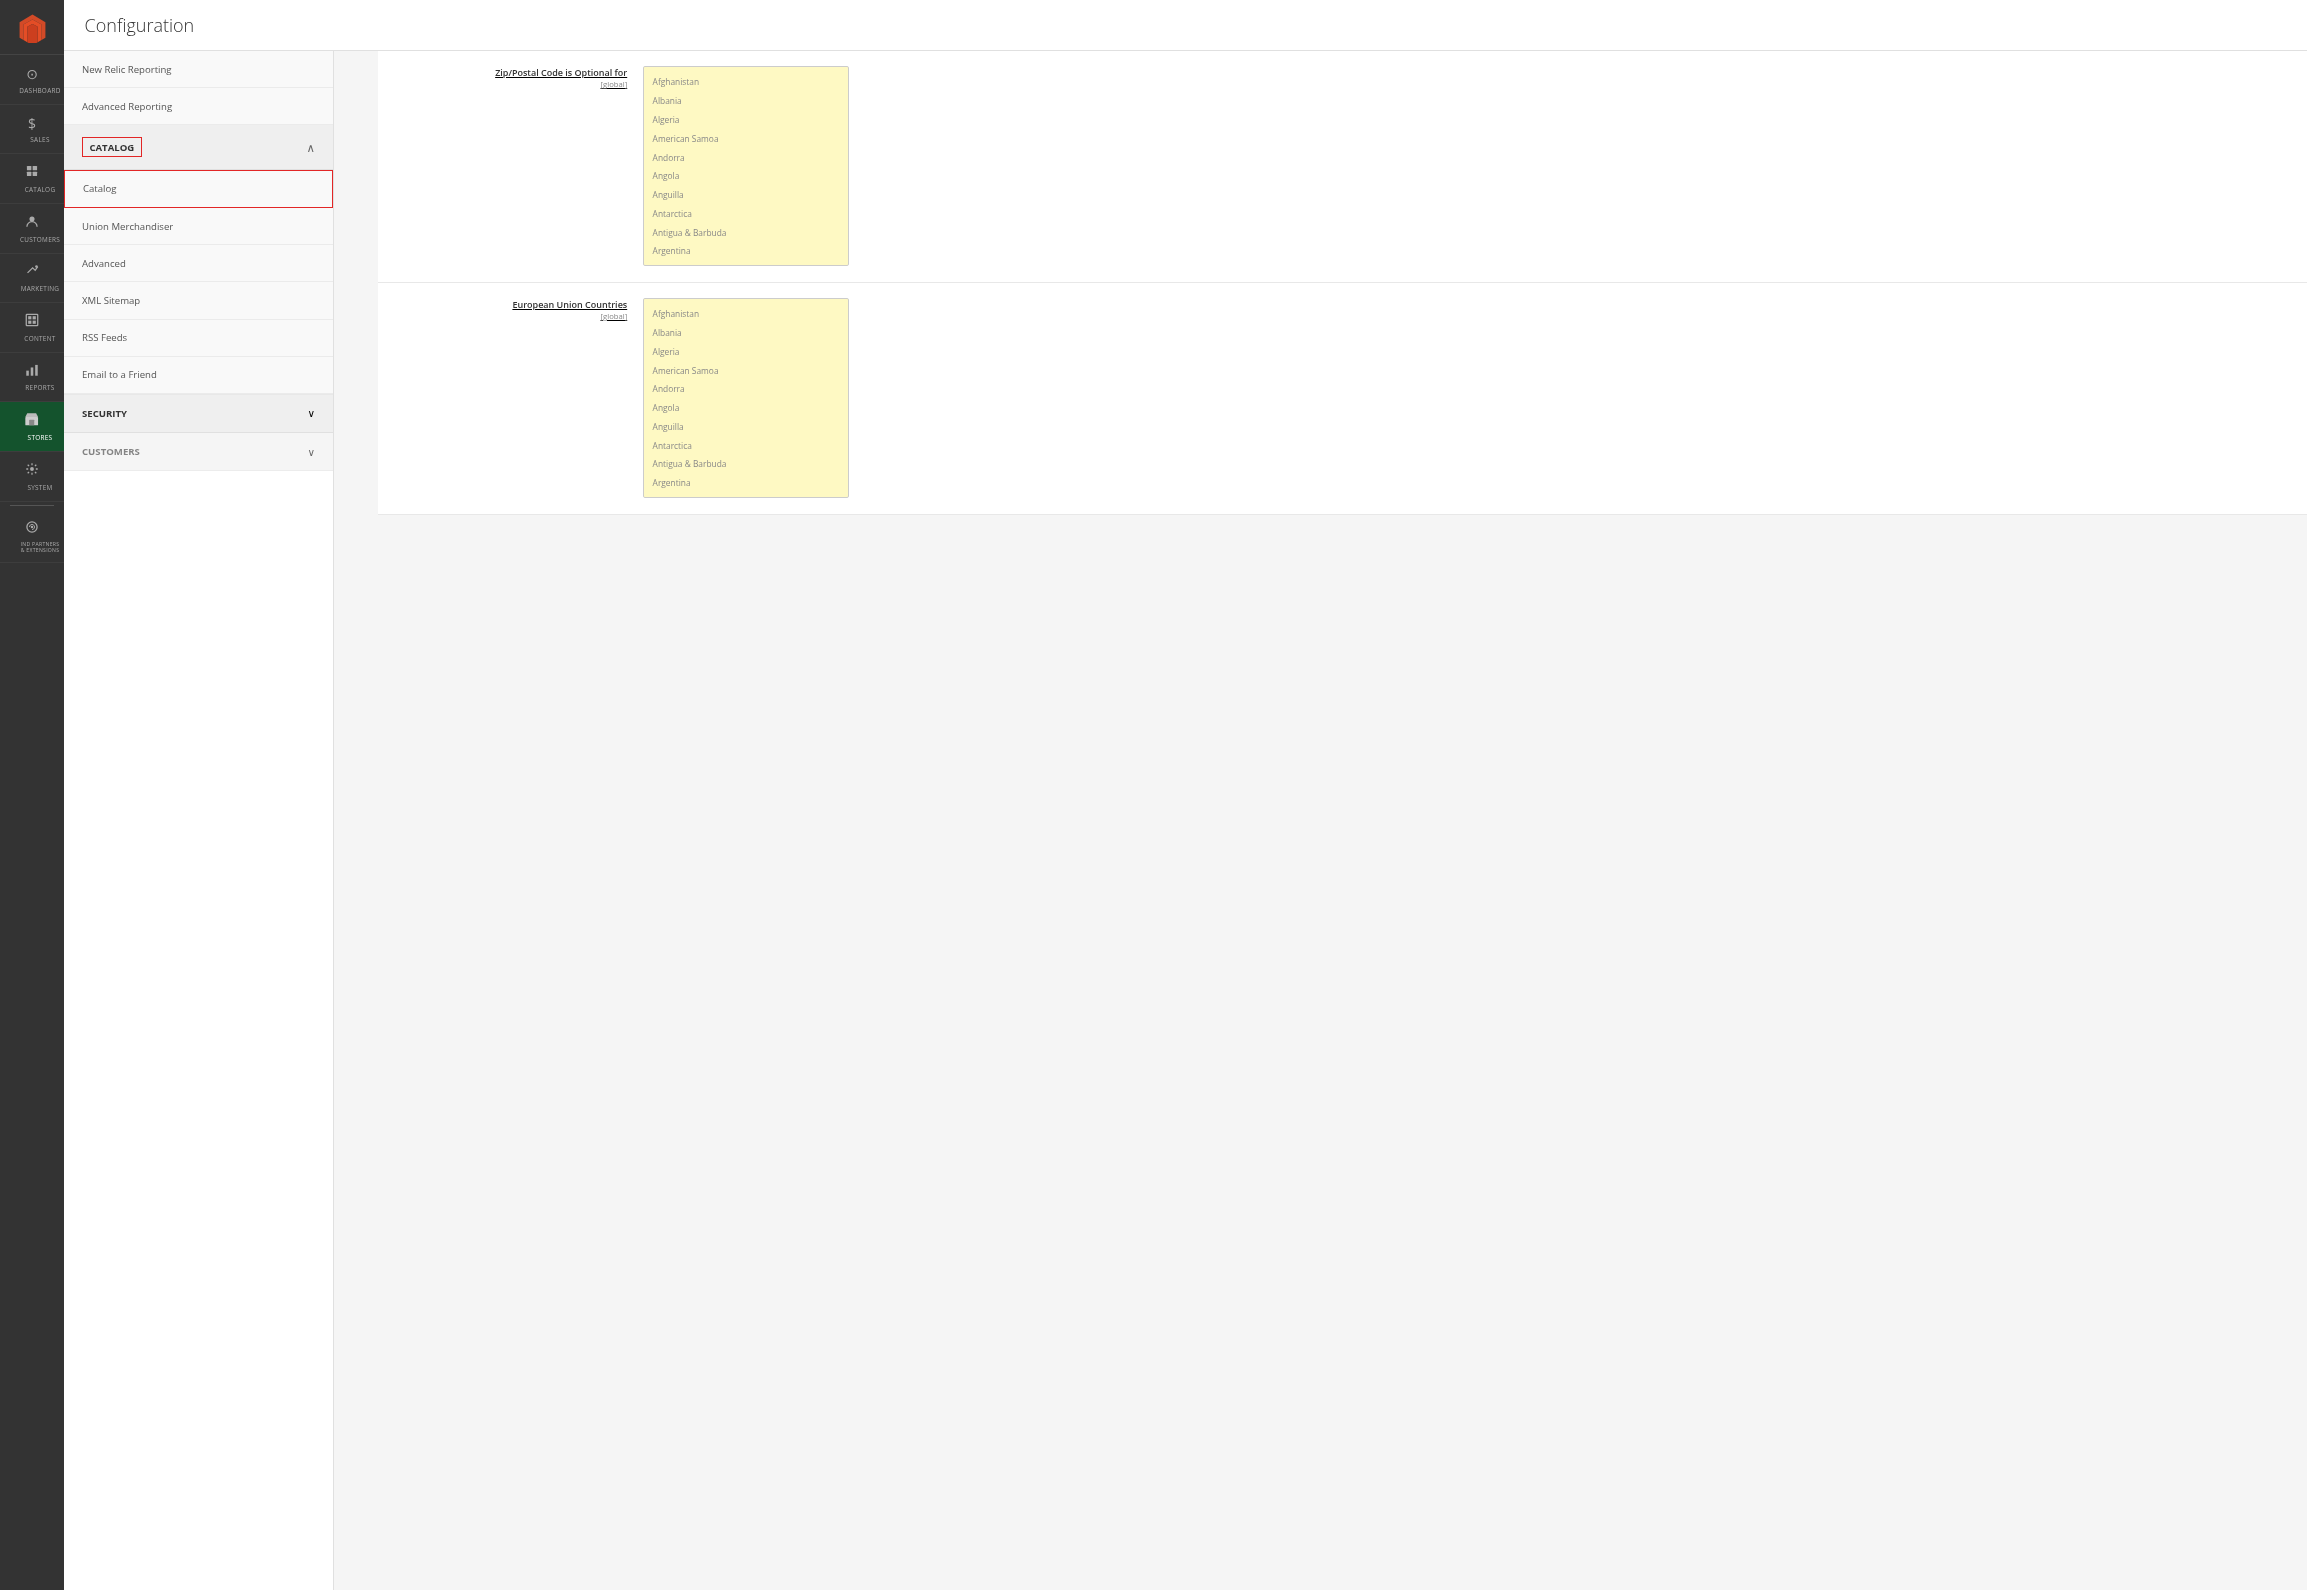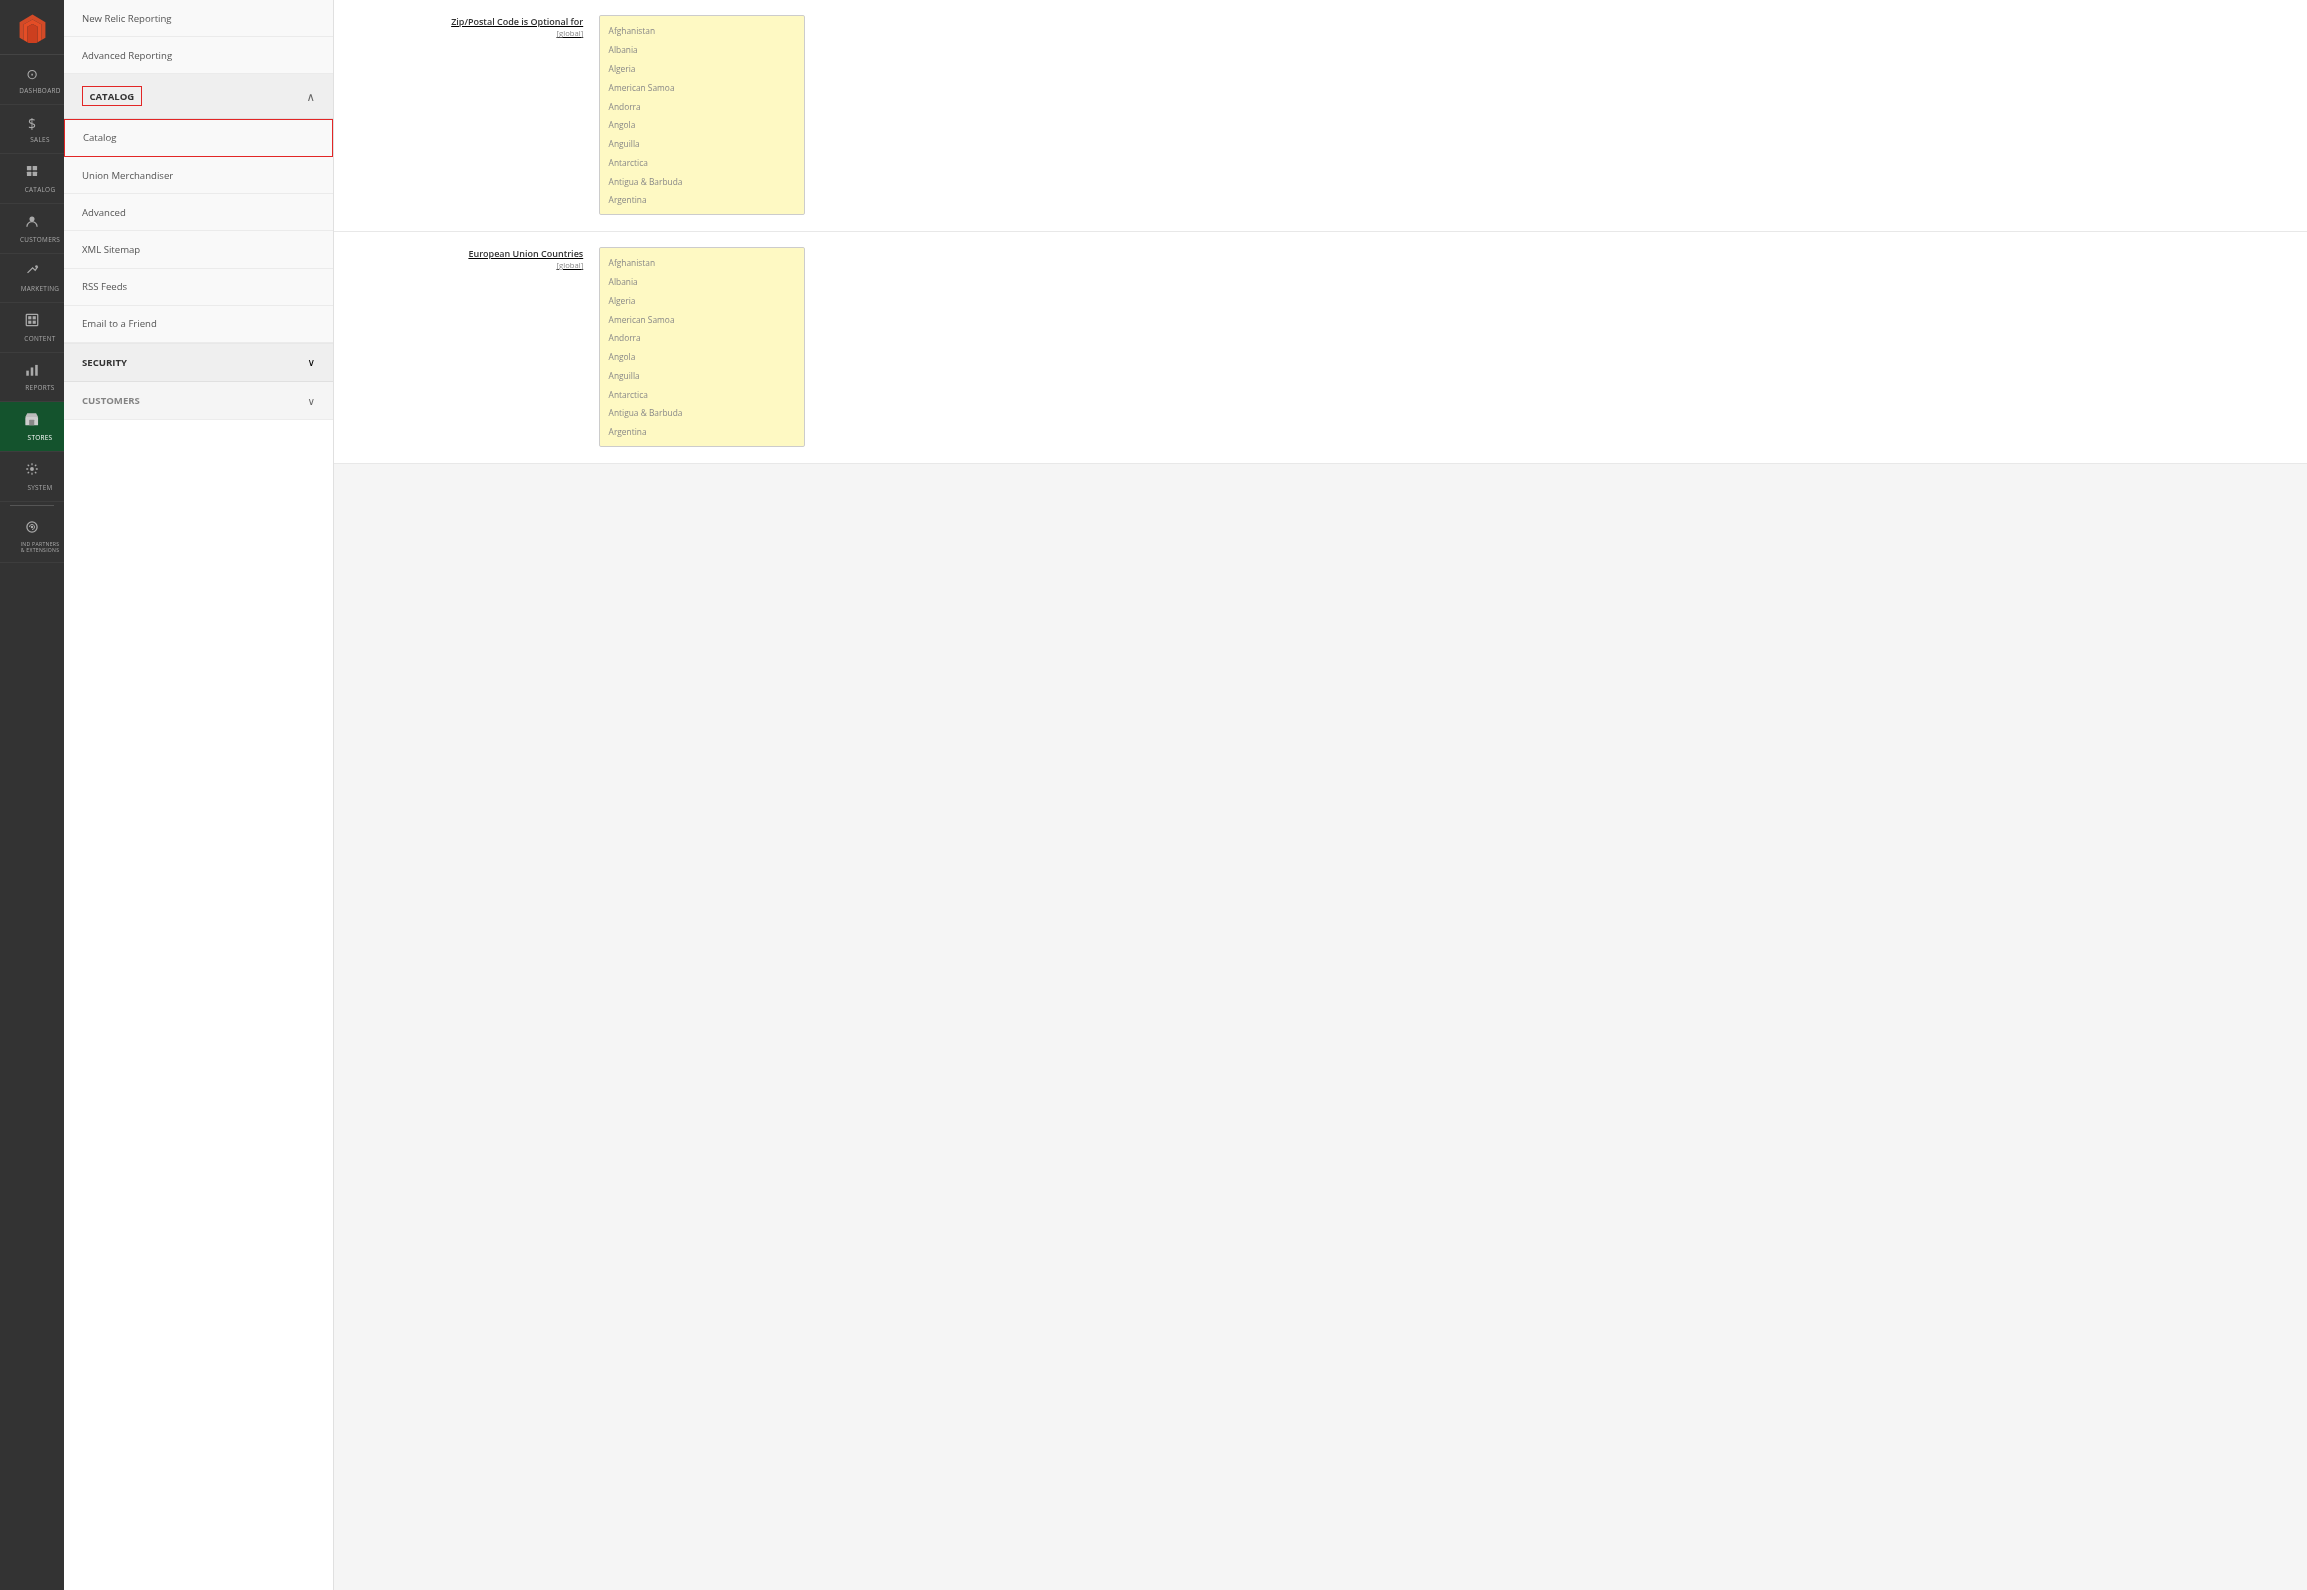--- a/index.html
+++ b/index.html
@@ -315,6 +315,9 @@
 
 <div class="main-content">
 
+  <div class="page-header">
+    <h1 class="page-title">Configuration</h1>
+  </div>
 
   <div class="content-area">
 

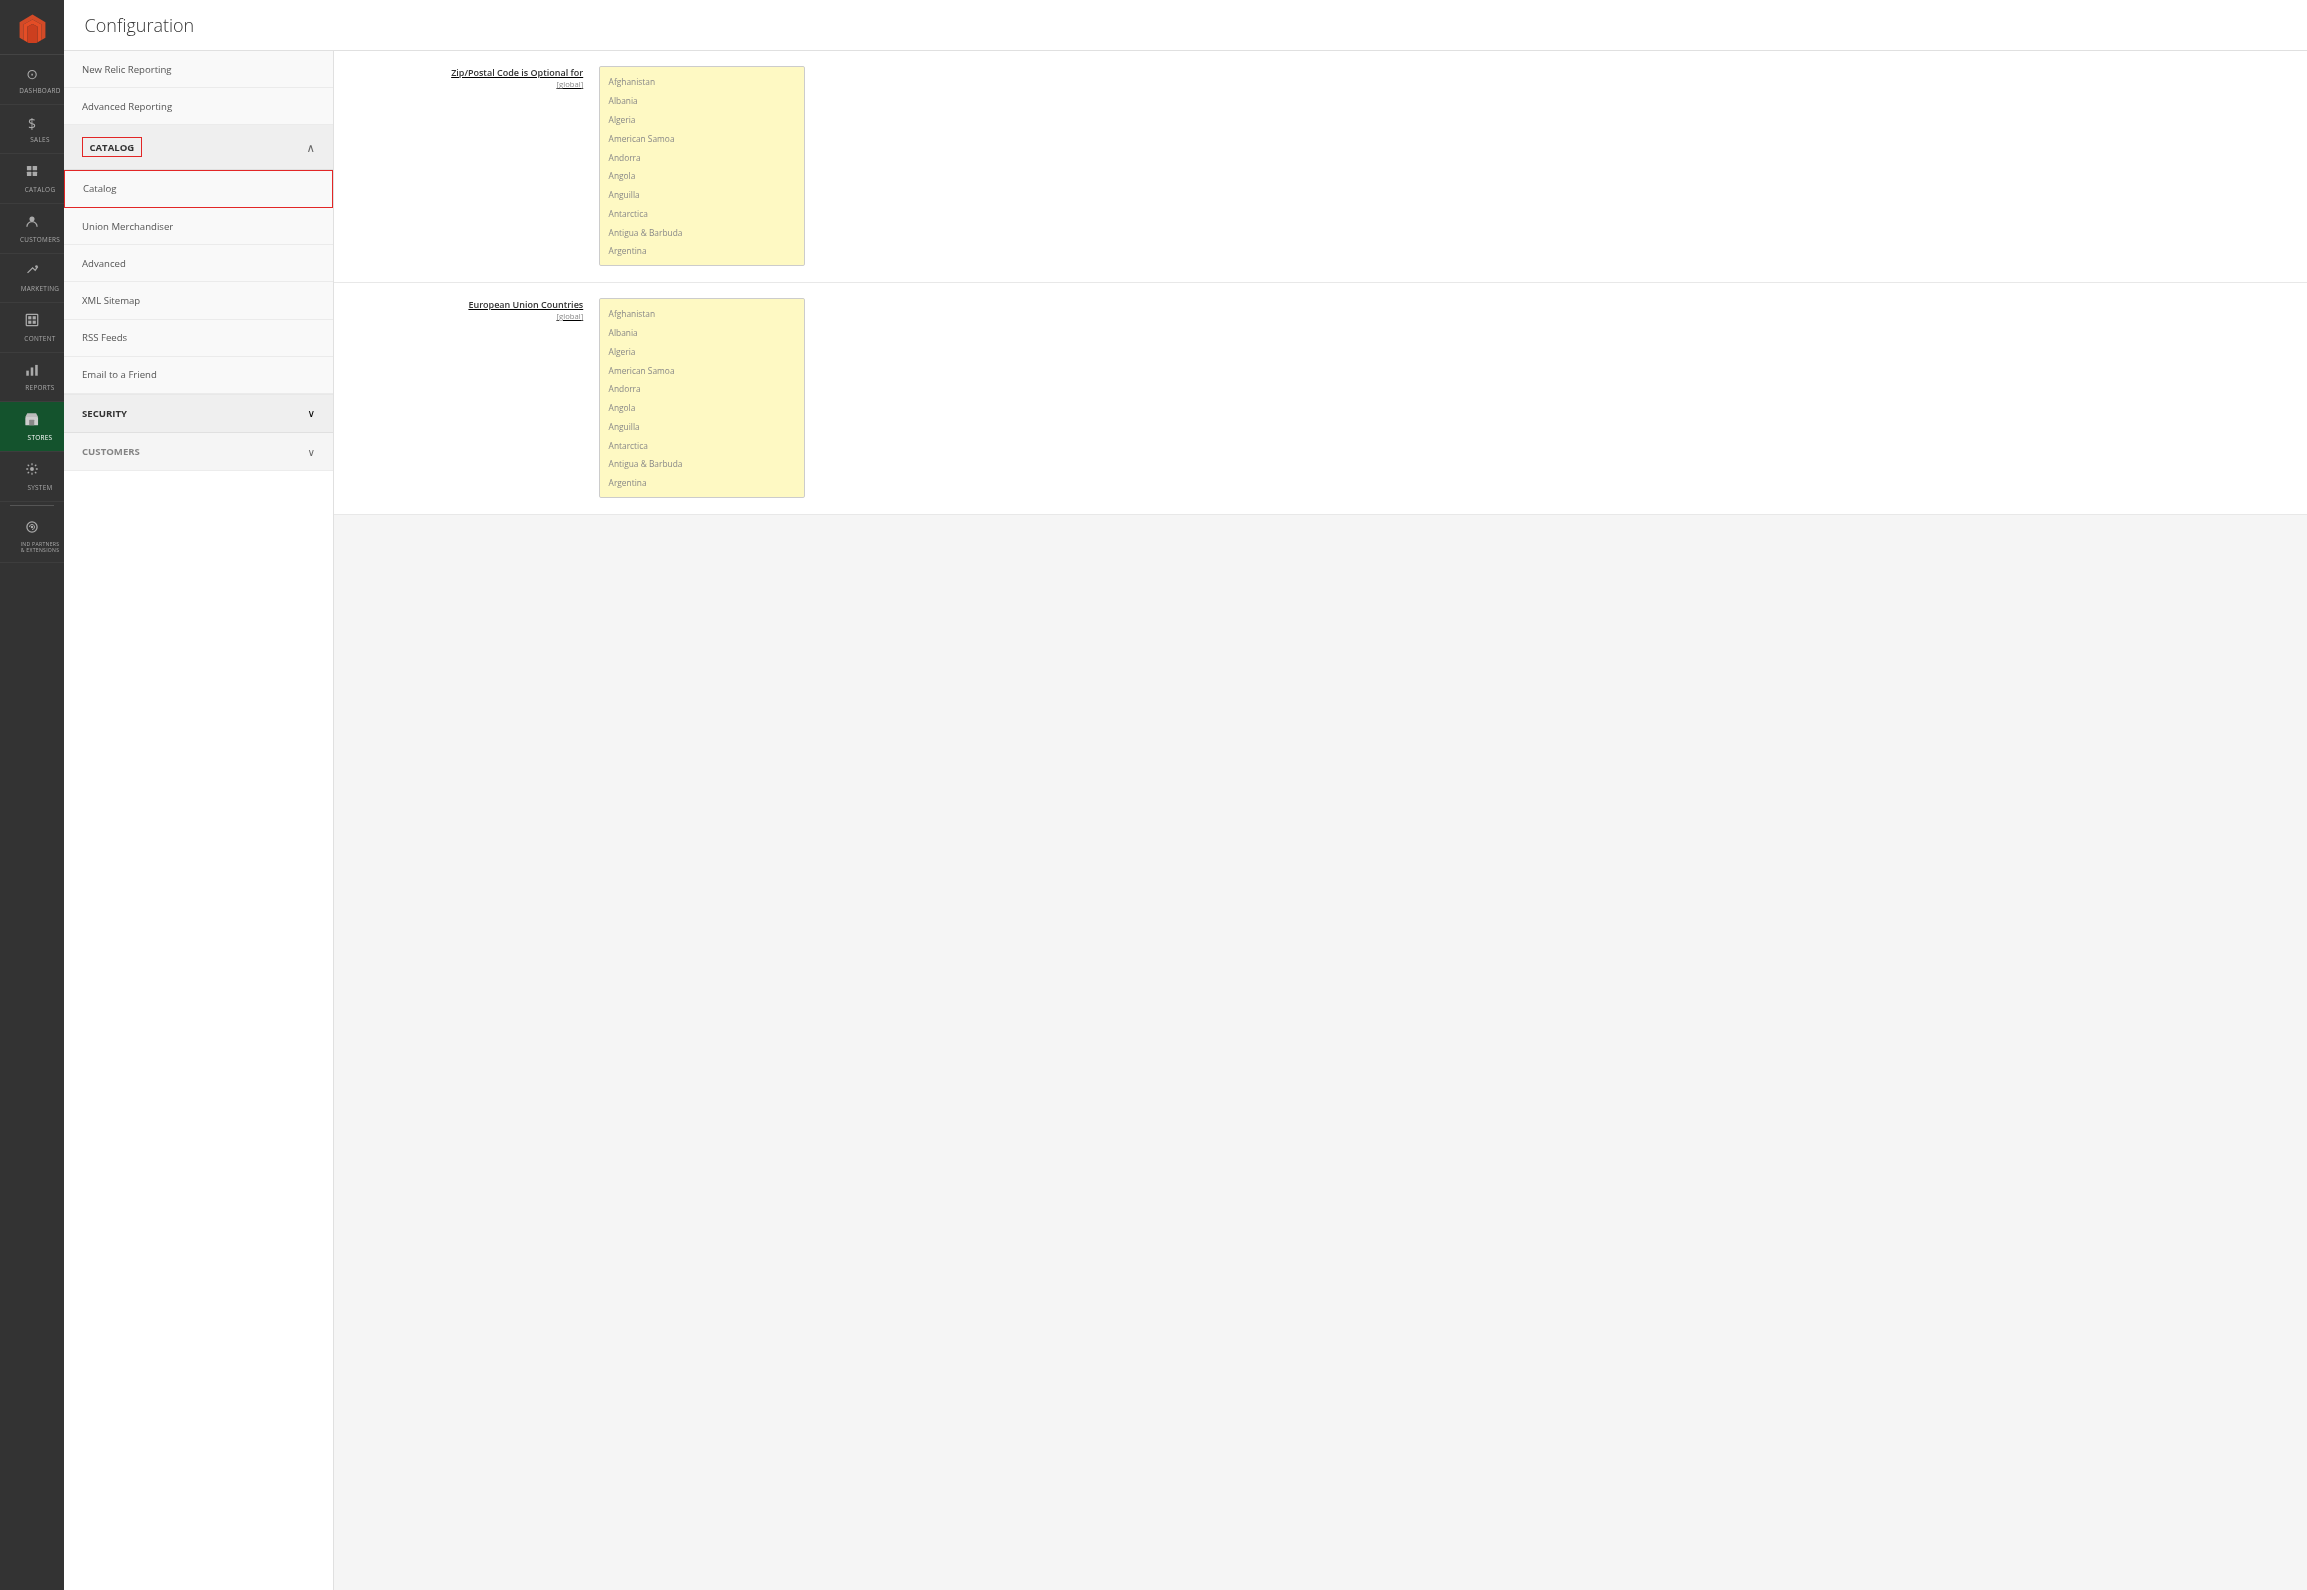--- a/index.html
+++ b/index.html
@@ -75,6 +75,7 @@
       flex: 1;
       overflow: hidden;
       padding: 0;
+      gap: 44px;
     }
 
     

